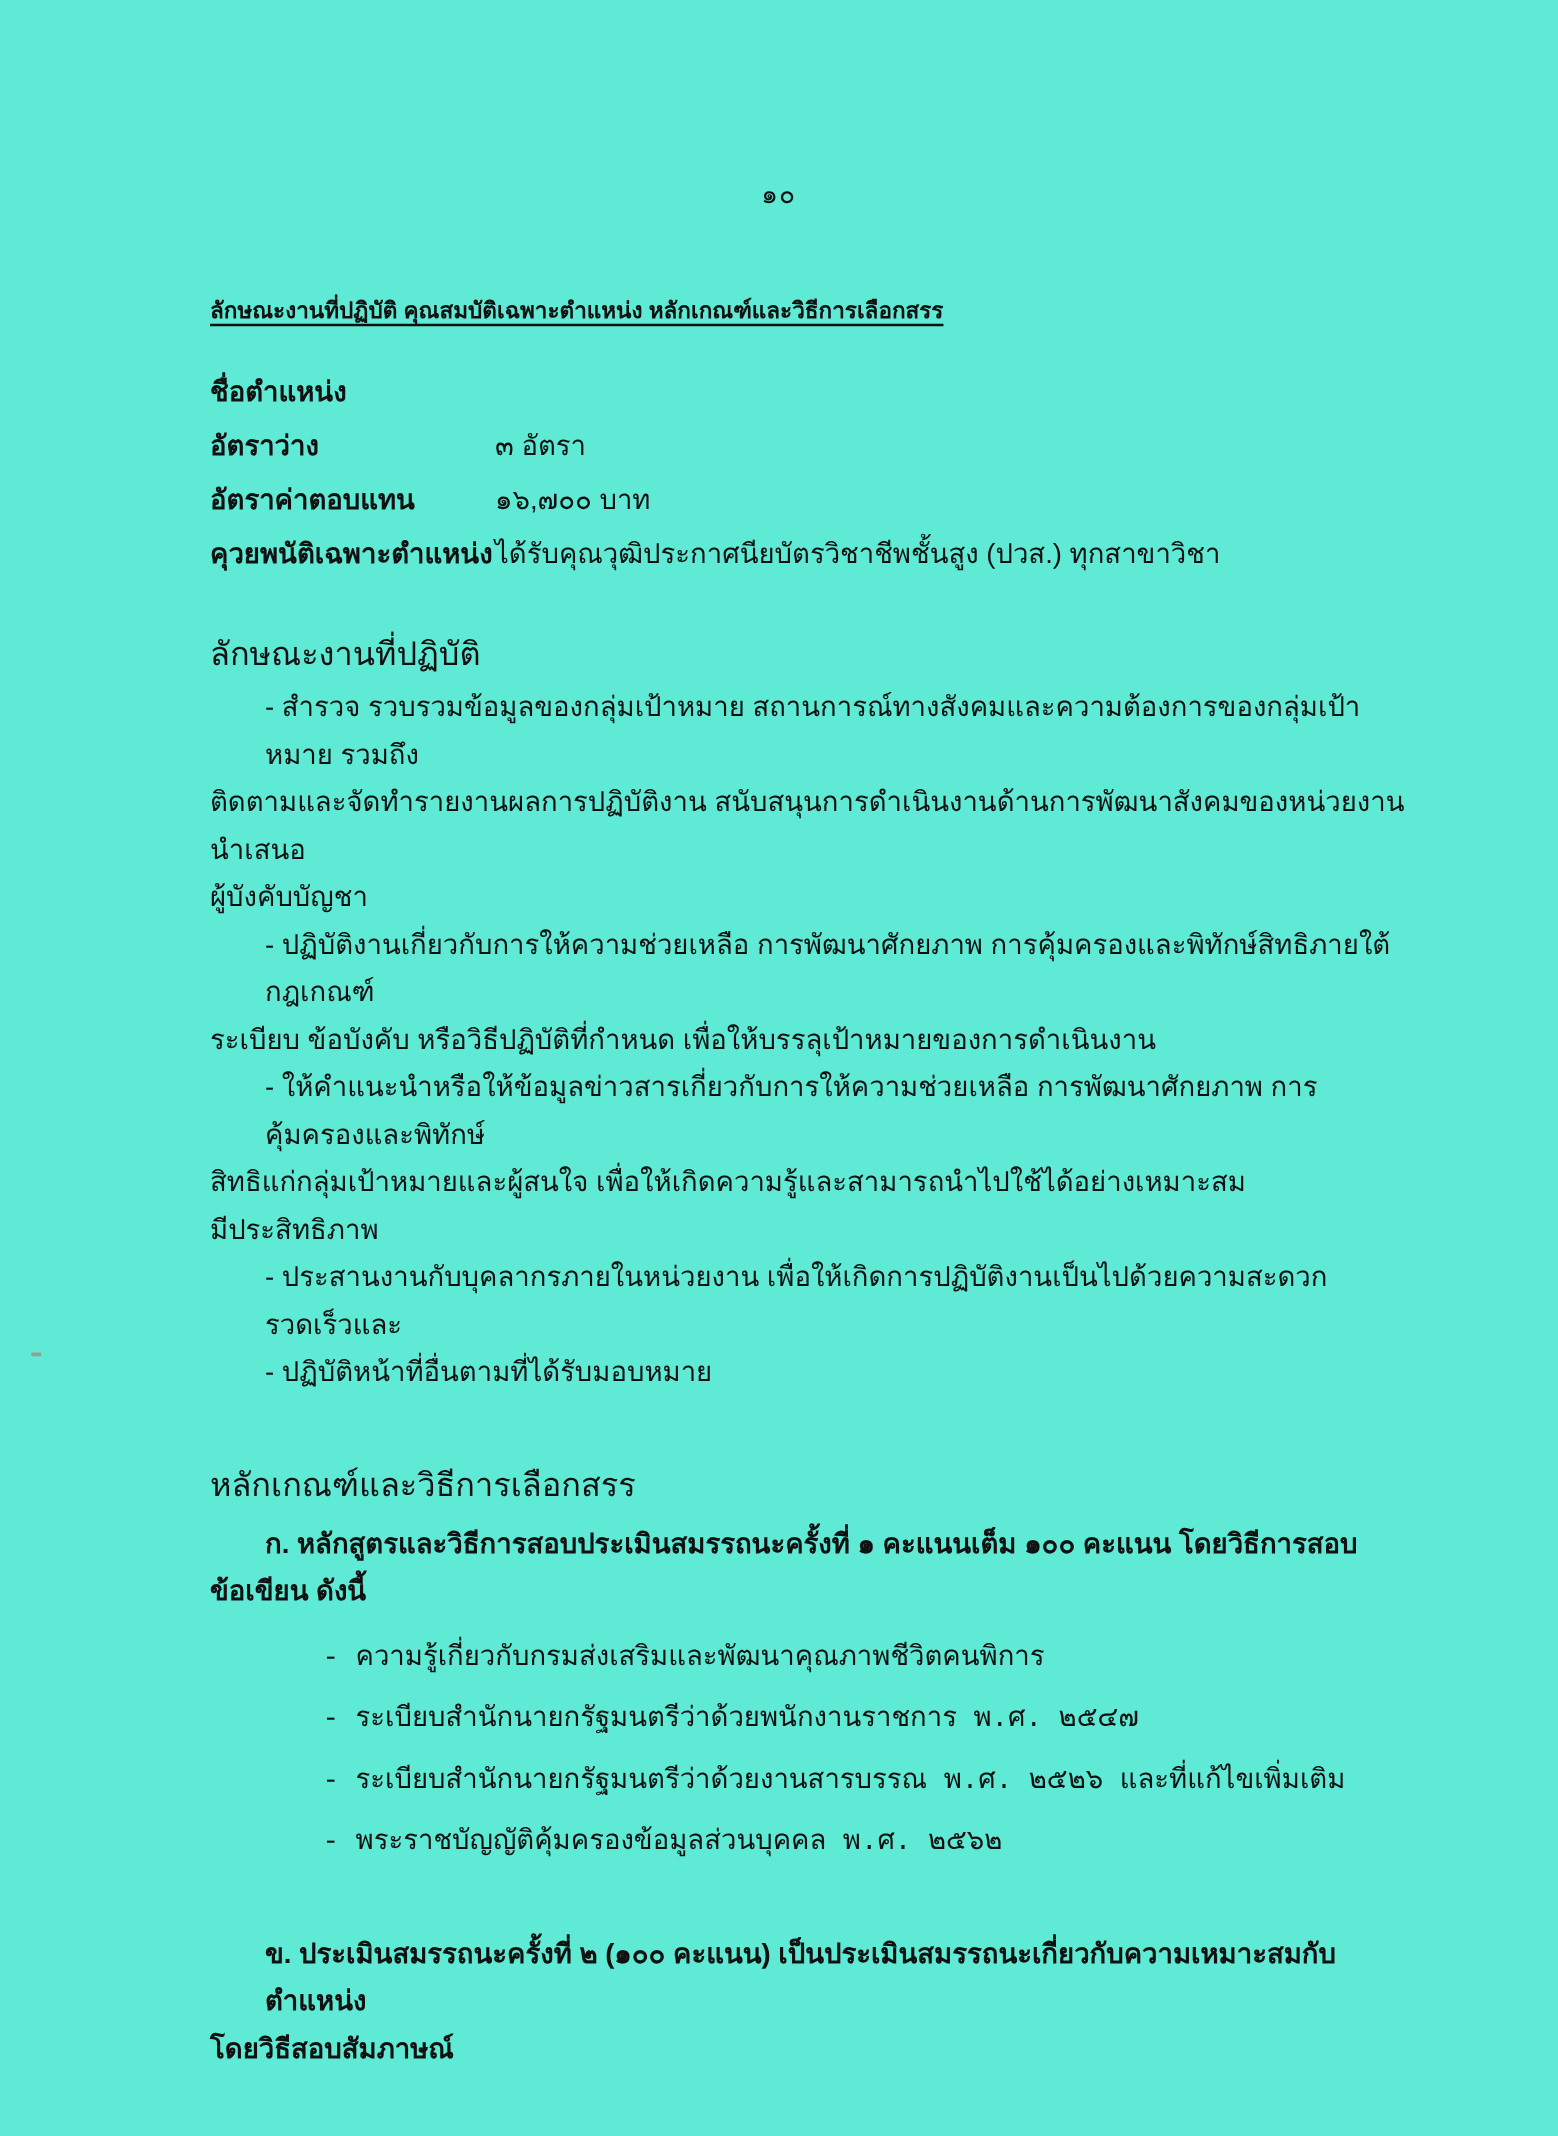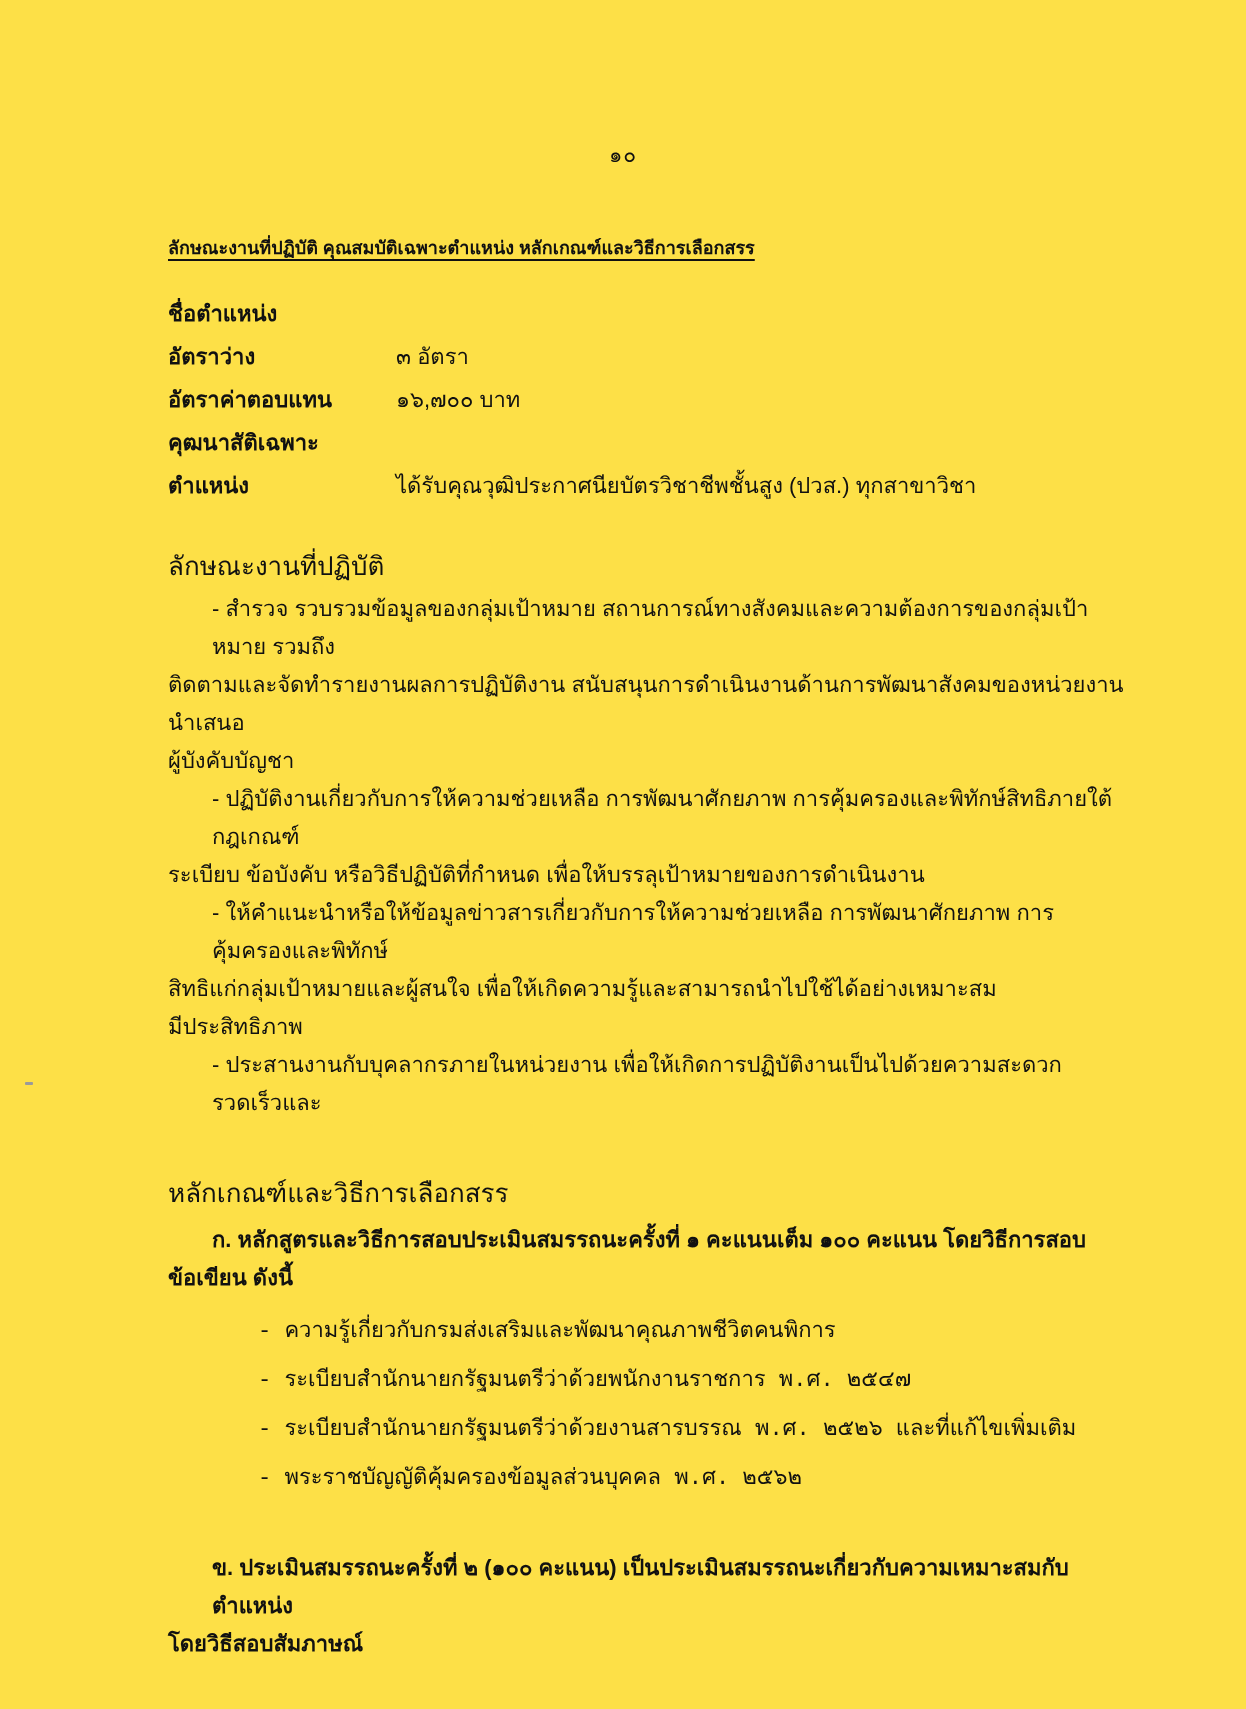--- a/index.html
+++ b/index.html
@@ -12,7 +12,7 @@
     width: 1246px;
     height: 1709px;
     margin: 0 auto;
-    background: #fde047;
+    background: #5eead4;
     color: #111111;
     font-family: "Liberation Sans", "DejaVu Sans", sans-serif;
     overflow: hidden;

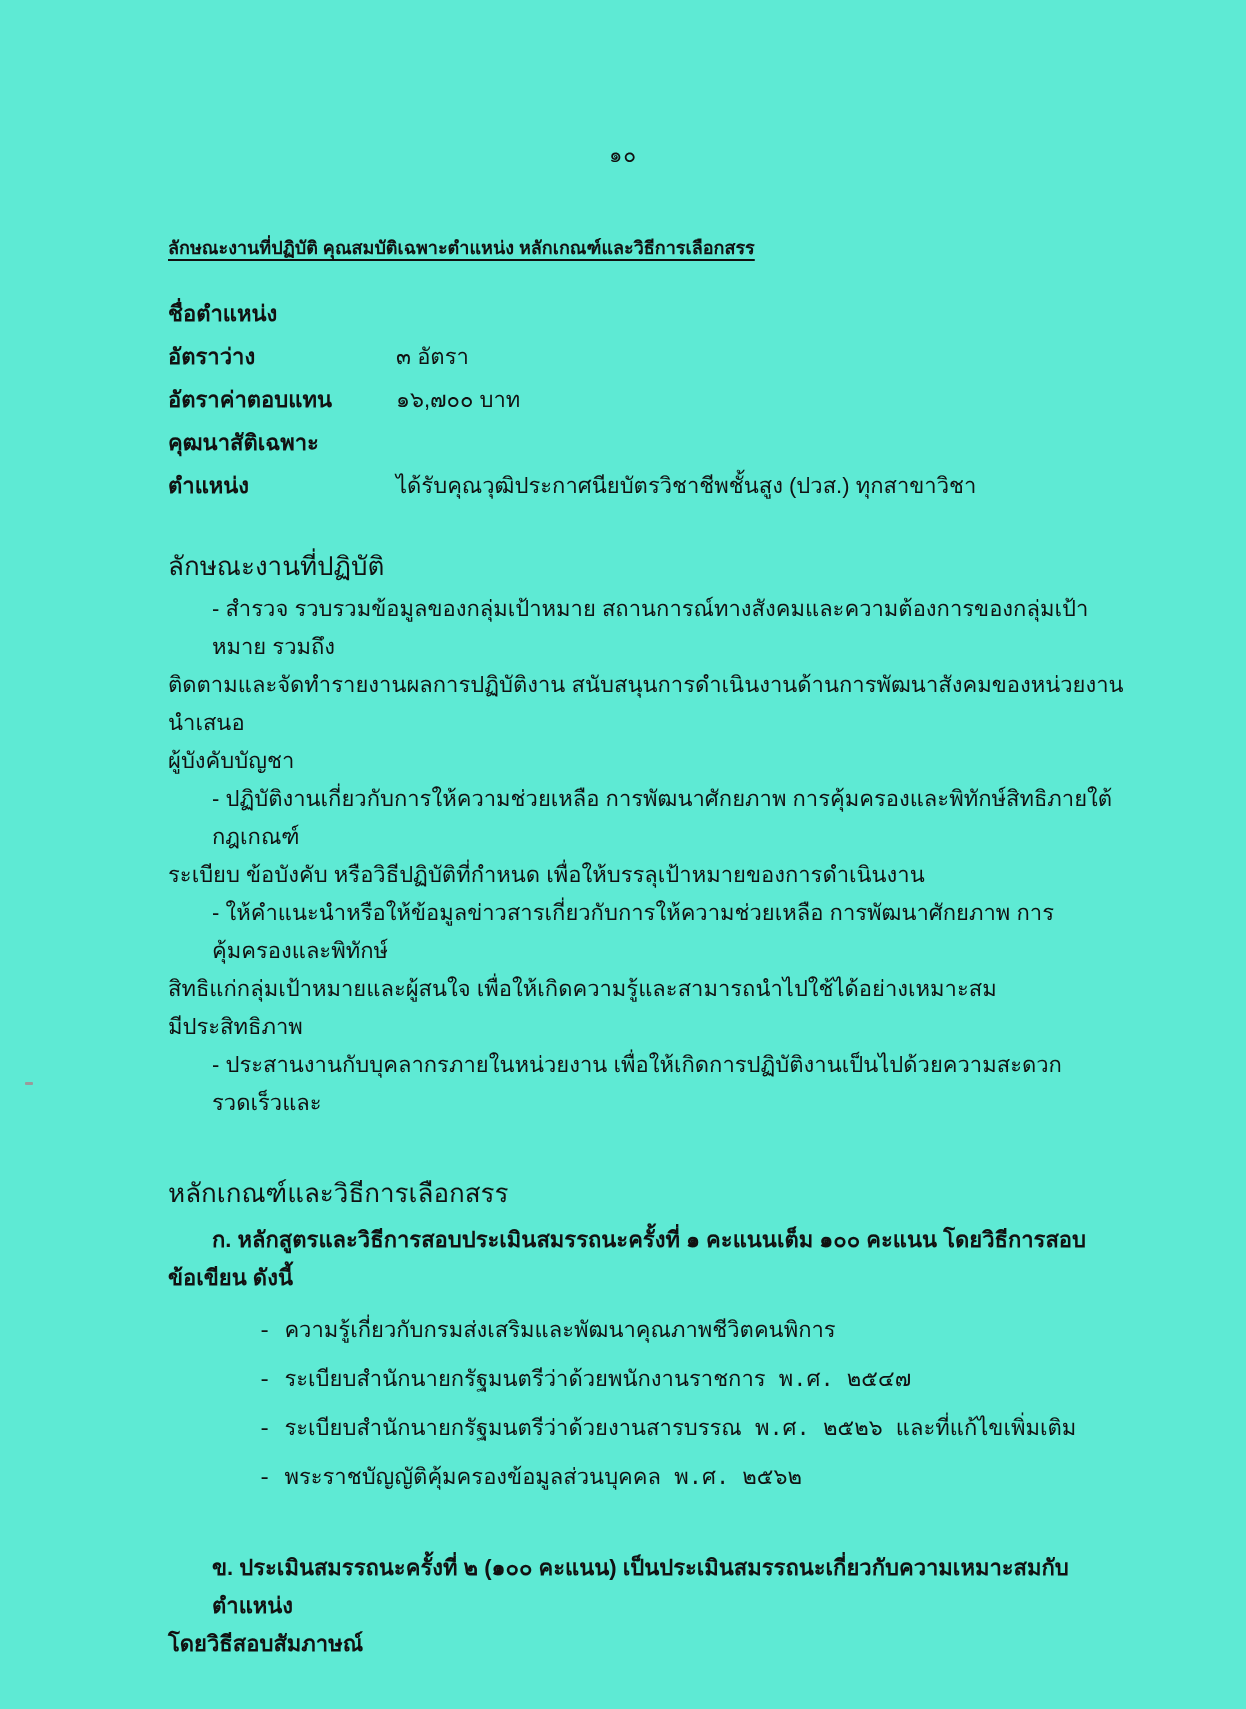--- a/index.html
+++ b/index.html
@@ -102,7 +102,7 @@
         <div class="spec-value">๑๖,๗๐๐ บาท</div>
       </div>
       <div class="spec-row">
-        <div class="spec-label">คุฒนาสัติเฉพาะตำแหน่ง</div>
+        <div class="spec-label">คุวยพนัติเฉพาะตำแหน่ง</div>
         <div class="spec-value">ได้รับคุณวุฒิประกาศนียบัตรวิชาชีพชั้นสูง (ปวส.) ทุกสาขาวิชา</div>
       </div>
     </div>

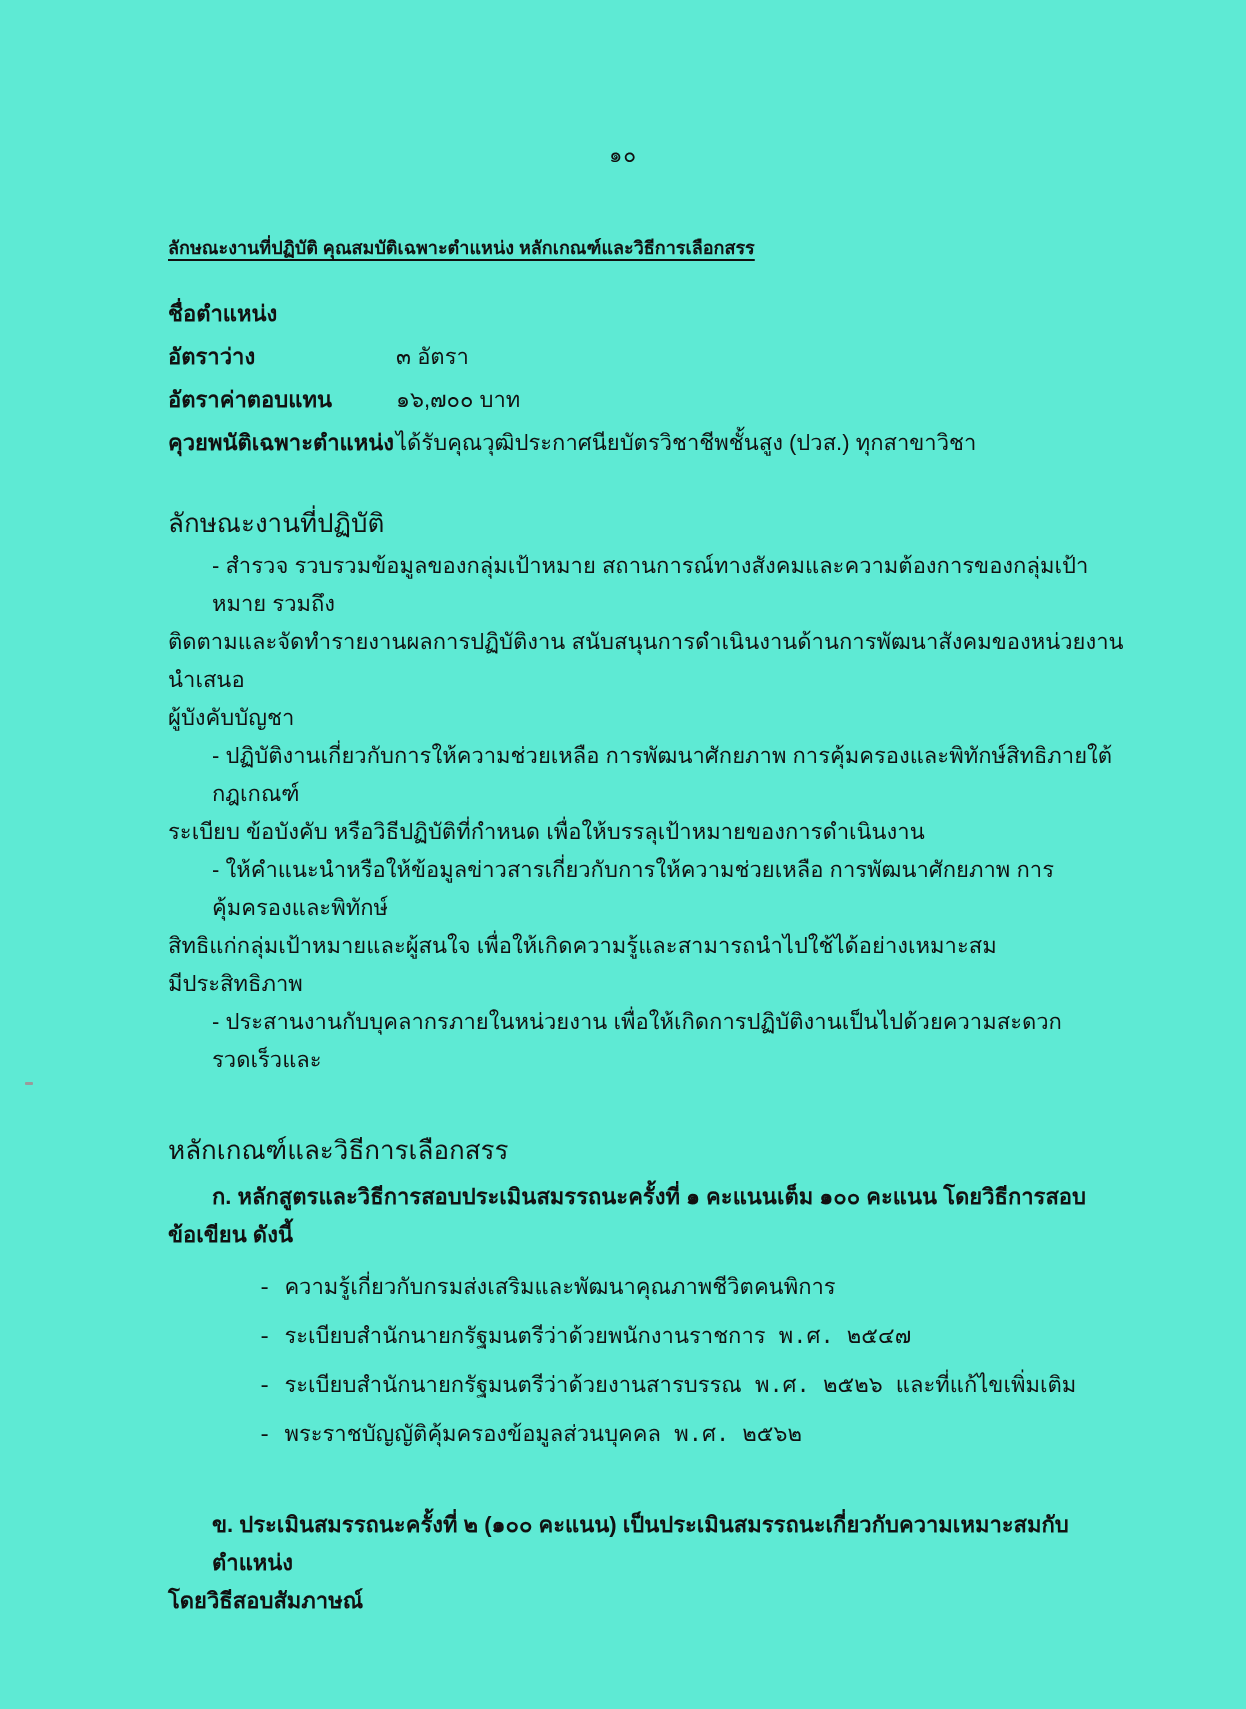--- a/index.html
+++ b/index.html
@@ -126,6 +126,9 @@
       <div class="line">มีประสิทธิภาพ</div>
       <div class="line indent1">- ประสานงานกับบุคลากรภายในหน่วยงาน เพื่อให้เกิดการปฏิบัติงานเป็นไปด้วยความสะดวก รวดเร็วและ</div>
     </div>
+    <div class="para">
+      <div class="line indent1">- ปฏิบัติหน้าที่อื่นตามที่ได้รับมอบหมาย</div>
+    </div>
 
     <div class="section-heading heading-criteria">หลักเกณฑ์และวิธีการเลือกสรร</div>
 

